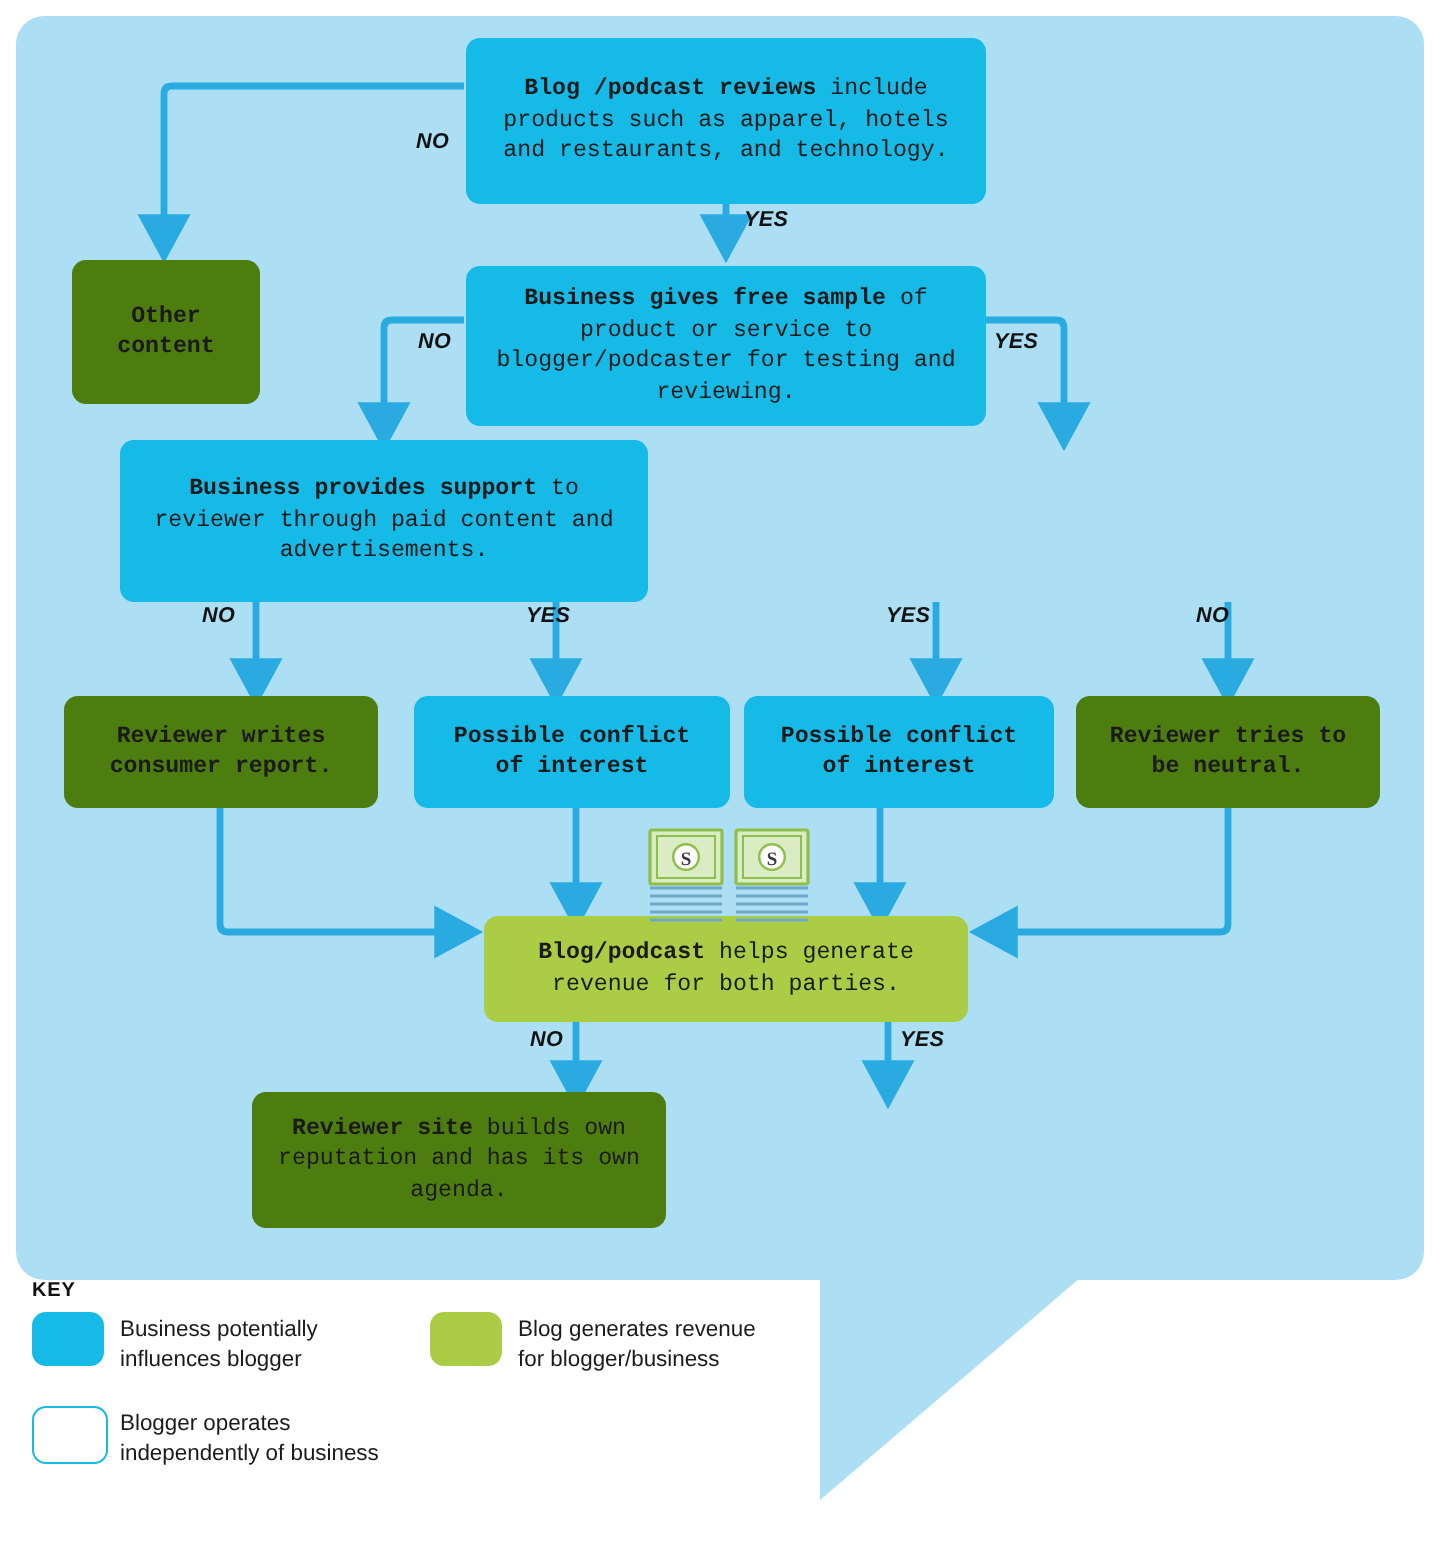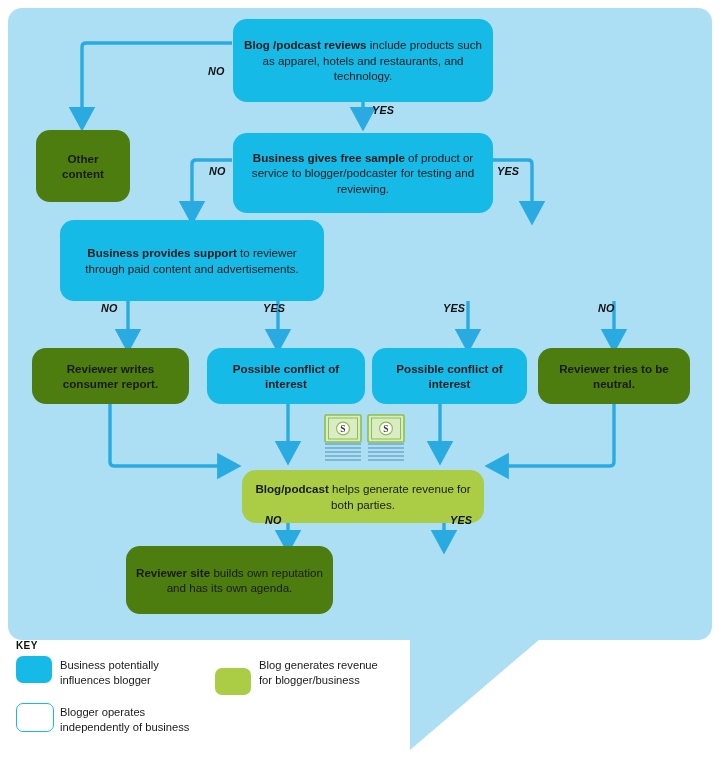--- a/index.html
+++ b/index.html
@@ -33,7 +33,7 @@
   .node{
     position:absolute;
     box-sizing:border-box;
-    border-radius:14px;
+    border-radius:7px;
     display:flex;
     align-items:center;
     justify-content:center;
@@ -43,6 +43,7 @@
     color:#1a1a1a;
     padding:14px 10px;
     z-index:6;
+    font-family:Liberation Mono, monospace;
   }
   .node .t{display:block;}
   .node b{font-weight:bold;}

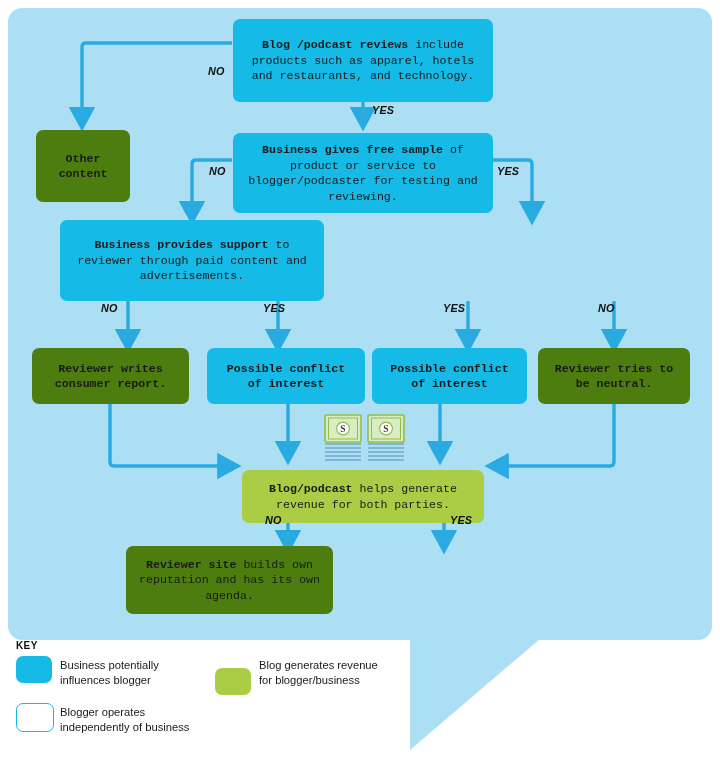--- a/index.html
+++ b/index.html
@@ -49,7 +49,7 @@
   .node b{font-weight:bold;}
   .blue{background:#16BAE7;}
   .white{background:#4d7c0f;}
-  .green{background:#AACD45;margin-top:12px;}
+  .green{background:#AACD45;}
   
   .lbl{
     position:absolute;

